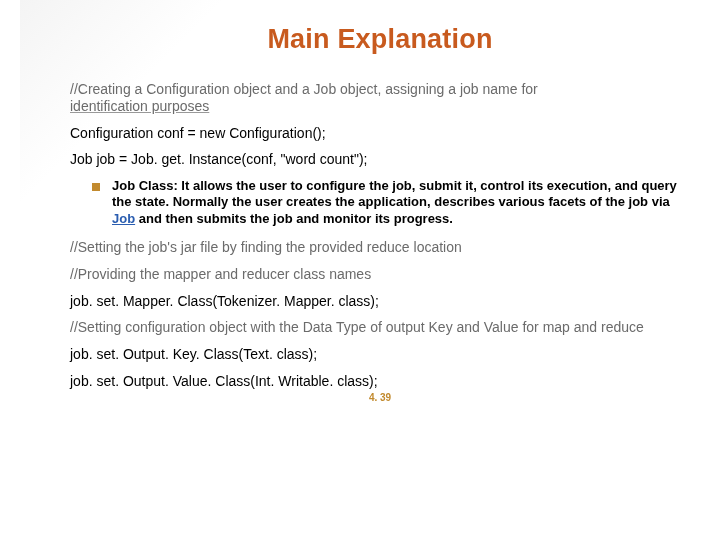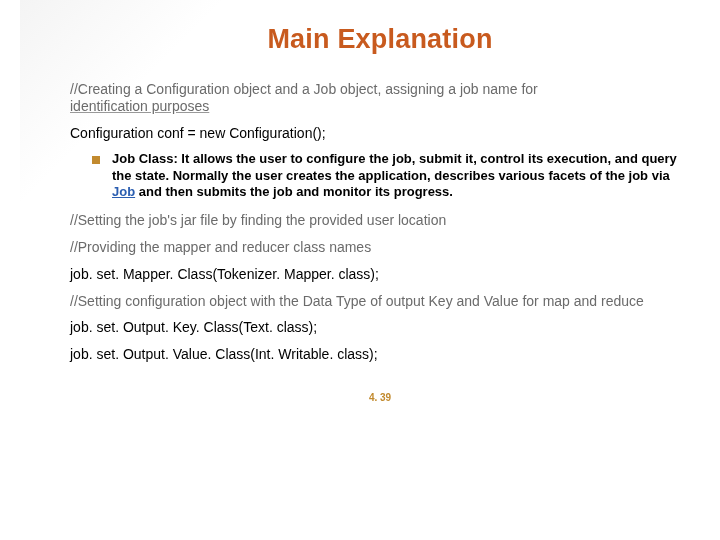--- a/index.html
+++ b/index.html
@@ -97,6 +97,7 @@
     </div>
 
     <div class="code-line">Configuration conf = new Configuration();</div>
+    <div class="code-line">Job job = Job. get. Instance(conf, "word count");</div>
 
     <div class="bullet-wrap">
       <div class="bullet">

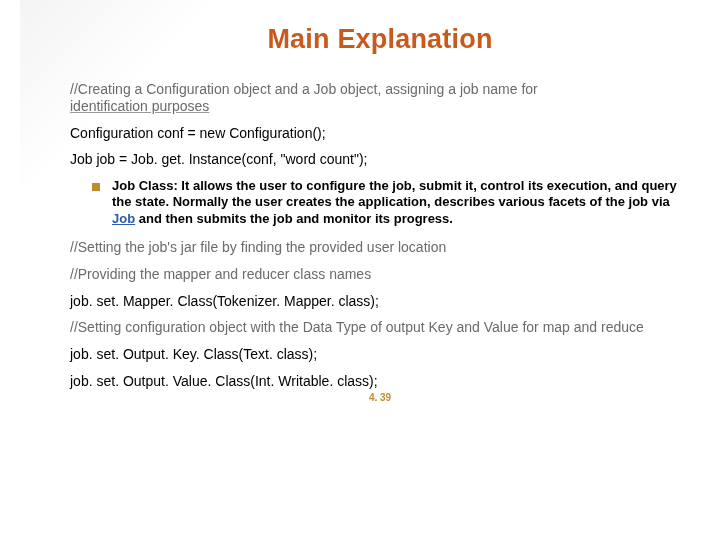--- a/index.html
+++ b/index.html
@@ -108,7 +108,7 @@
       </div>
     </div>
 
-    <div class="comment">//Setting the job's jar file by finding the provided user location</div>
+    <div class="comment">//Setting the job's jar file by finding the provided reduce location</div>
 
     <div class="comment">//Providing the mapper and reducer class names</div>
     <div class="code-line">job. set. Mapper. Class(Tokenizer. Mapper. class);</div>

